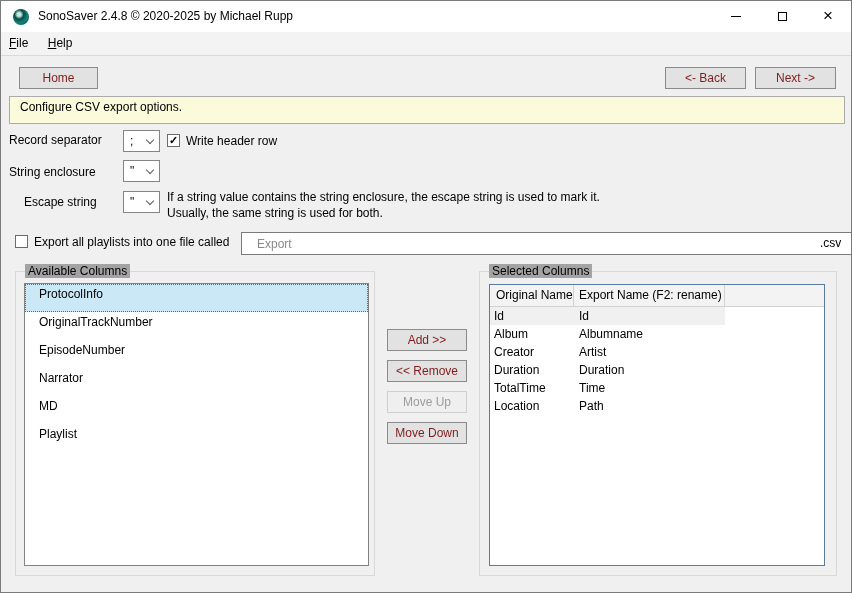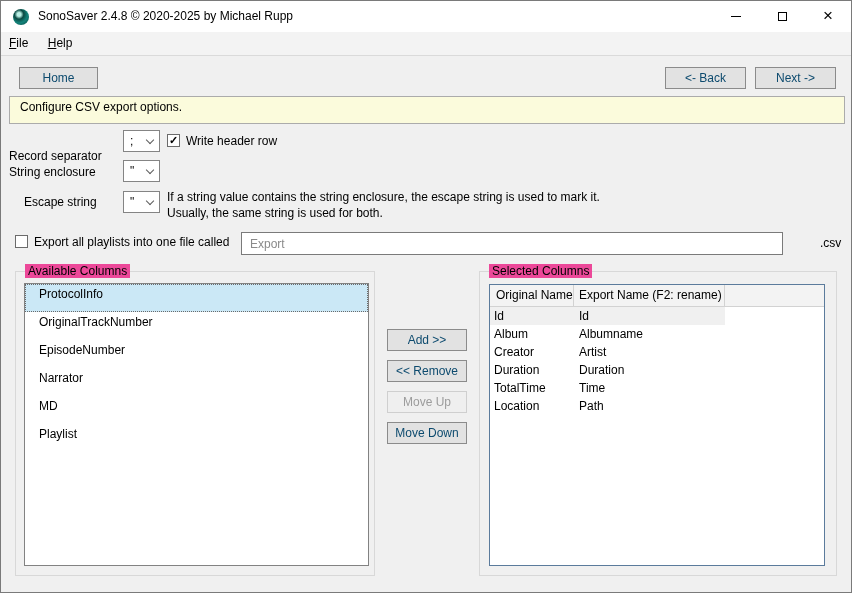--- a/index.html
+++ b/index.html
@@ -33,7 +33,7 @@
   
   .btn {
     position:absolute; height:22px; background:#e2e2e2; border:1px solid #8b8b8b;
-    font-size:12px; text-align:center; line-height:20px; color:#0c4a6e;
+    font-size:12px; text-align:center; line-height:20px; color:#7f1d1d;
   }
   .btn-home { left:18px; top:66px; width:79px; }
   .btn-back { left:664px; top:66px; width:81px; }

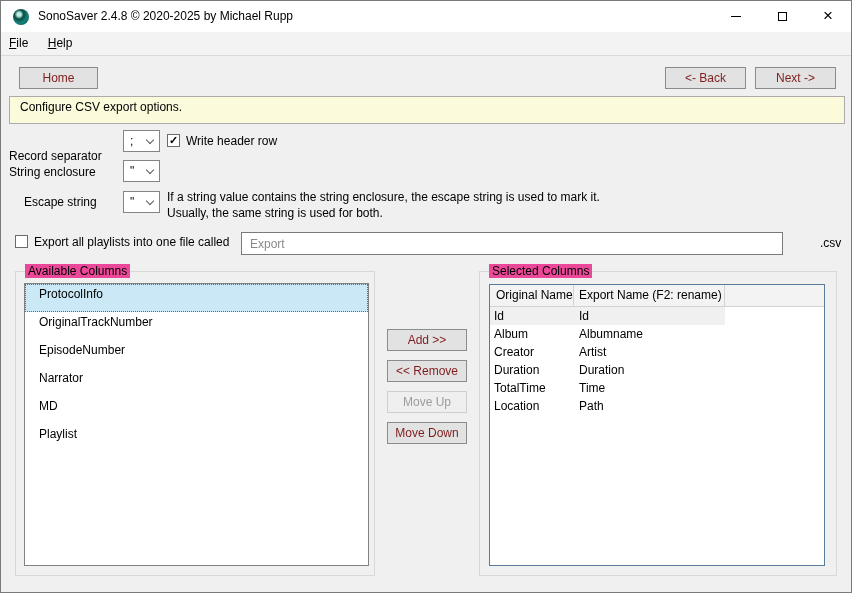--- a/index.html
+++ b/index.html
@@ -122,7 +122,7 @@
 
   <div class="banner" style="background-color: rgb(251, 251, 220);">Configure CSV export options.</div>
 
-  <div class="lbl" style="left:8px; top:148px;">Record separator</div>
+  <div class="lbl" style="left:8px; top:132px;">Record separator</div>
   <div class="combo" style="top:129px;">
     <span class="combo-val">;</span>
     <span class="chevron"></span>

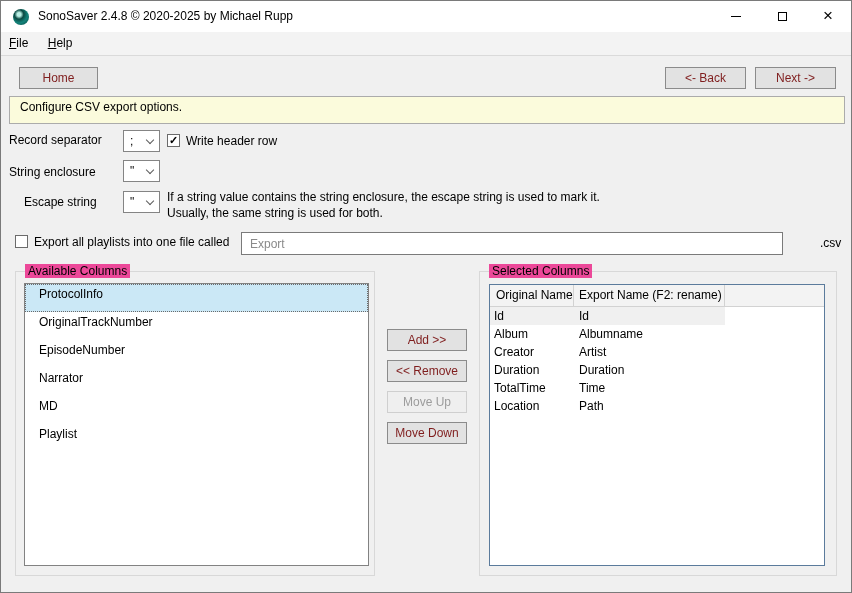--- a/index.html
+++ b/index.html
@@ -58,8 +58,8 @@
   .note { position:absolute; left:166px; top:189px; line-height:15.5px; white-space:nowrap; }
 
   .file-input {
-    position:absolute; left:240px; top:231px; width:542px; height:23px;
-    border:1px solid #7a7a7a; background:#fff; padding:0 8px; font:12px "Liberation Sans", sans-serif;
+    position:absolute; left:240px; top:231px; width:611px; height:23px;
+    border:1px solid #7a7a7a; background:#fff; padding:0 15px; font:12px "Liberation Sans", sans-serif;
   }
   .file-input::placeholder { color:#8a8a8a; opacity:1; }
   .ext { position:absolute; left:819px; top:235px; }

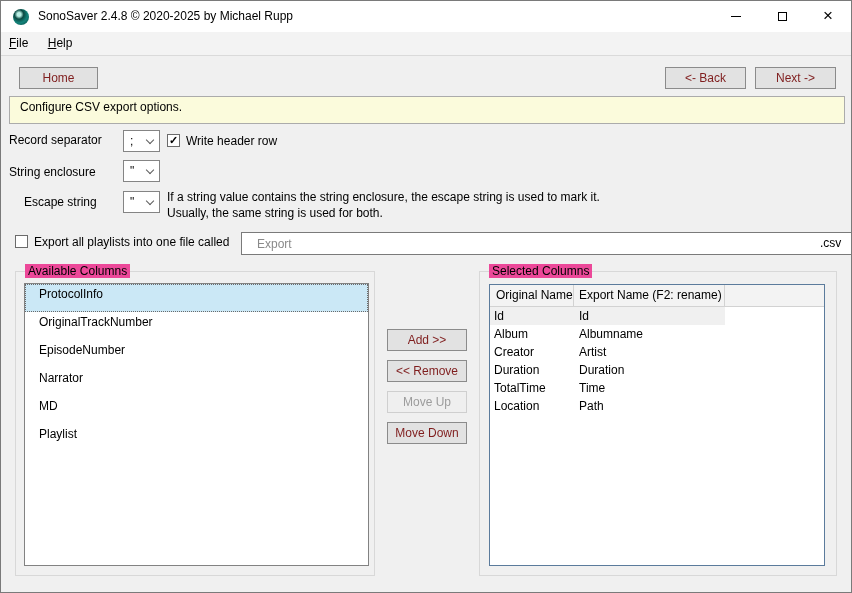--- a/index.html
+++ b/index.html
@@ -68,7 +68,7 @@
   .group { position:absolute; border:1px solid #d8d8d8; }
   .group-left  { left:14px;  top:270px; width:360px; height:305px; }
   .group-right { left:478px; top:270px; width:358px; height:305px; }
-  .group-label { position:absolute; top:-8px; left:9px; background:#ec4899; padding:0 3px; white-space:nowrap; }
+  .group-label { position:absolute; top:-8px; left:9px; background:#a3a3a3; padding:0 3px; white-space:nowrap; }
 
   
   .listbox { position:absolute; left:23px; top:282px; width:345px; height:283px; background:#fff; border:1px solid #828282; overflow:hidden; }

